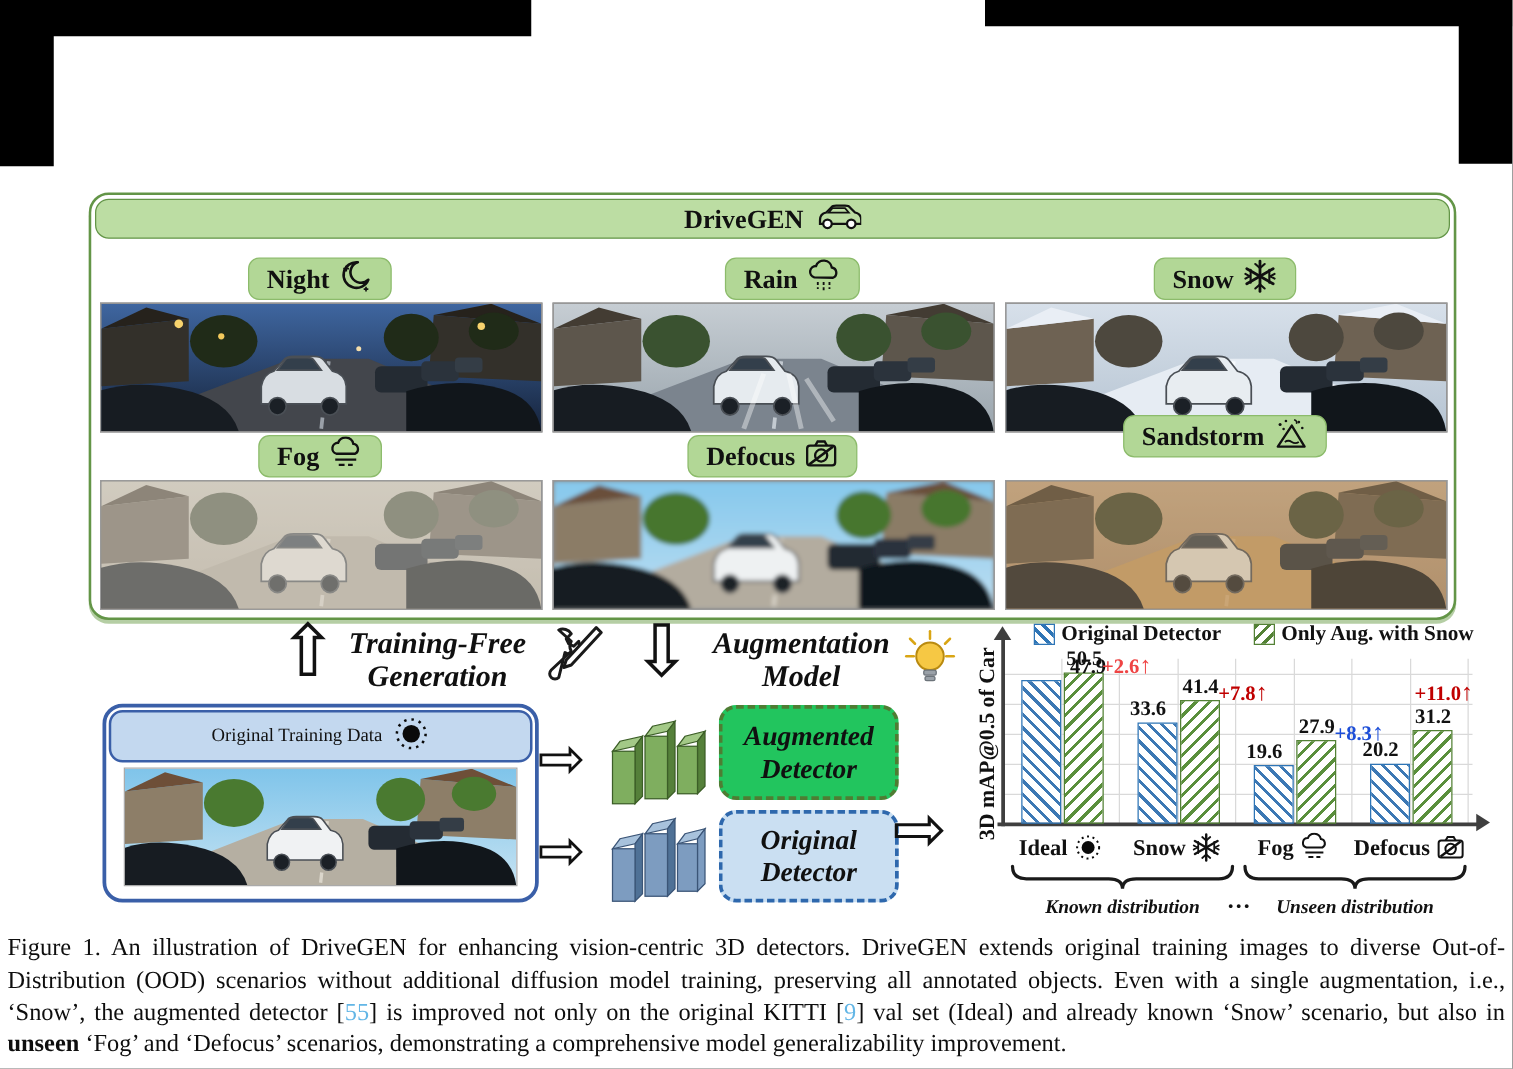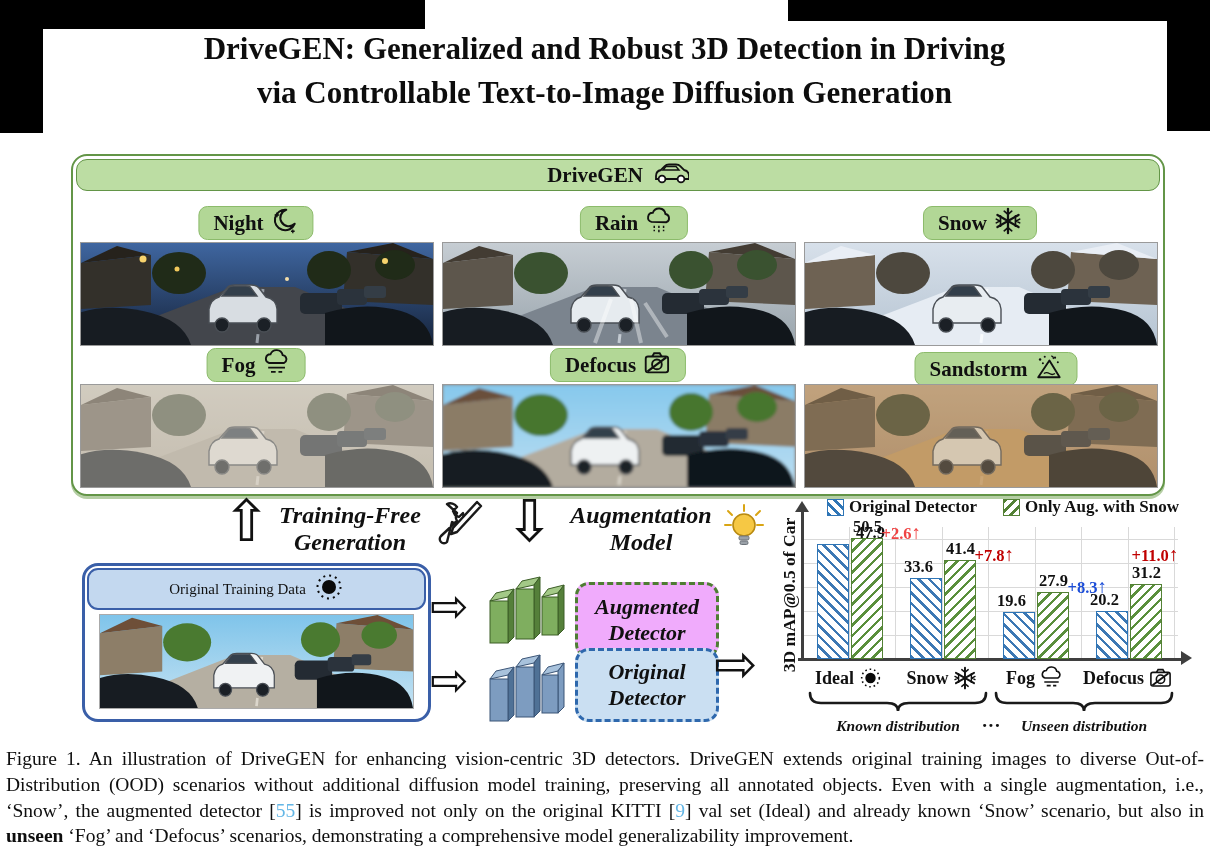--- a/index.html
+++ b/index.html
@@ -68,10 +68,6 @@
   <div class="blackbar" style="left:0;top:0;width:43px;height:133px;"></div>
   <div class="blackbar" style="left:1167px;top:0;width:43px;height:131px;"></div>
 
-  <div id="title">
-    <div class="tline">DriveGEN: Generalized and Robust 3D Detection in Driving</div>
-    <div class="tline">via Controllable Text-to-Image Diffusion Generation</div>
-  </div>
 
   <div id="figbox">
     <div id="fig-header">

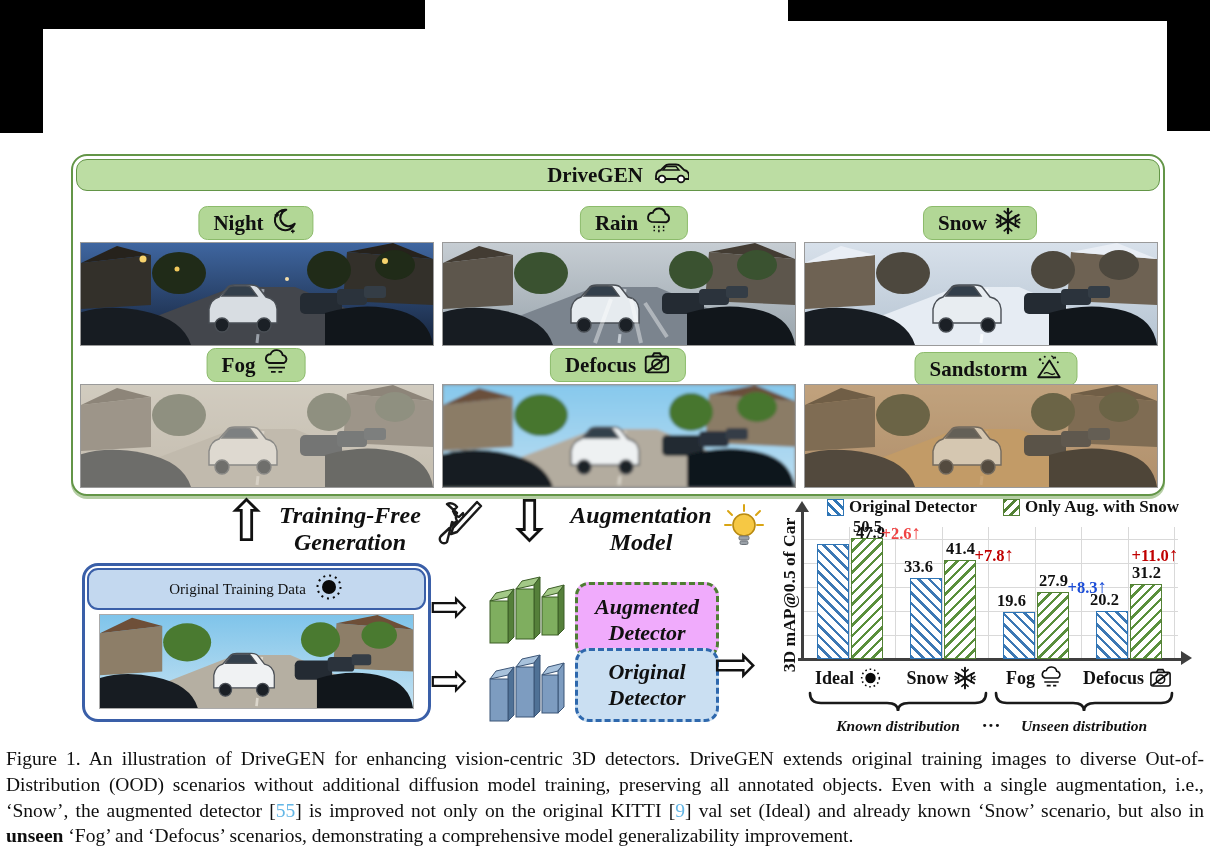--- a/index.html
+++ b/index.html
@@ -307,7 +307,7 @@
   </g>
           </svg>
         </div>
-        <div class="pill" style="left: 907px; top: 196px; margin-left: 16px;">
+        <div class="pill" style="left: 907px; top: 176px;">
           <span class="plabel">Sandstorm</span>
     <span><svg width="28" height="28" viewBox="0 0 30 30">
               <path d="M4 26 L16 8 L27 26 z" fill="none" stroke="#111" stroke-width="2" stroke-linejoin="round"></path>

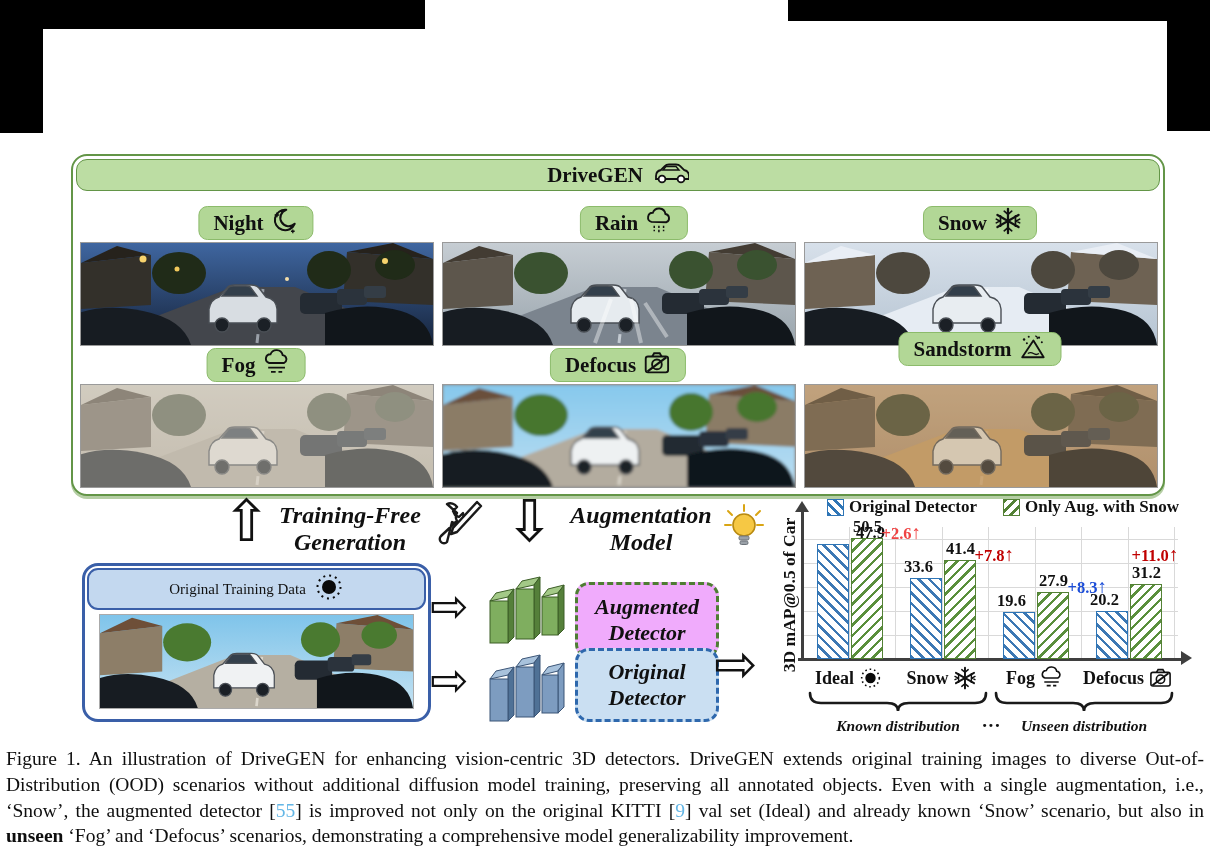--- a/index.html
+++ b/index.html
@@ -31,7 +31,7 @@
   #odata-img{position:absolute;left:14px;top:48px;width:313px;height:93px;overflow:hidden;border:1px solid #aaa;}
   .detbox{position:absolute;width:138px;border-radius:14px;display:flex;flex-direction:column;
           align-items:center;justify-content:center;font-weight:bold;font-style:italic;font-size:22px;line-height:26px;color:#101010;}
-  #augbox{left:575px;top:582px;height:70px;background:#f0abfc;border:3px dashed #4e7d33;}
+  #augbox{left:575px;top:564px;height:70px;background:#22c55e;border:3px dashed #4e7d33;}
   #origbox{left:575px;top:648px;height:68px;background:#cadff2;border:3px dashed #2e68ad;justify-content:center;}
   .blocksicon{position:absolute;width:84px;height:78px;}
   

